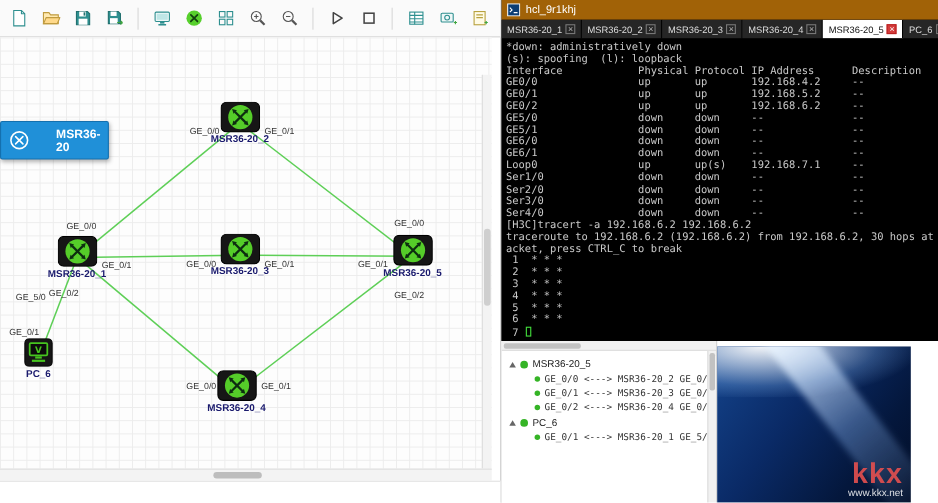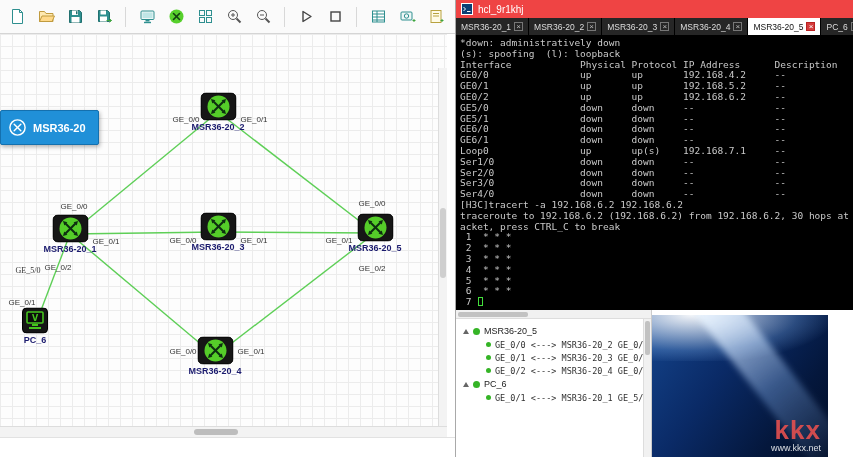--- a/index.html
+++ b/index.html
@@ -32,7 +32,7 @@
 
   
   .console{position:absolute;left:456px;top:0;width:397px;height:310px;background:#000}
-  .titlebar{height:18px;background:#ef4444;color:#fff;display:flex;align-items:center;gap:5px;padding:0 5px;font-size:10px}
+  .titlebar{height:18px;background:#a16207;color:#fff;display:flex;align-items:center;gap:5px;padding:0 5px;font-size:10px}
   .titlebar svg{width:12px;height:12px}
   .tabs{height:17px;background:#131313;display:flex;align-items:stretch;overflow:hidden}
   .tab{display:flex;align-items:center;gap:3px;padding:0 5px;font-size:8.5px;color:#ddd;background:#262626;border-right:1px solid #000;white-space:nowrap;cursor:pointer}

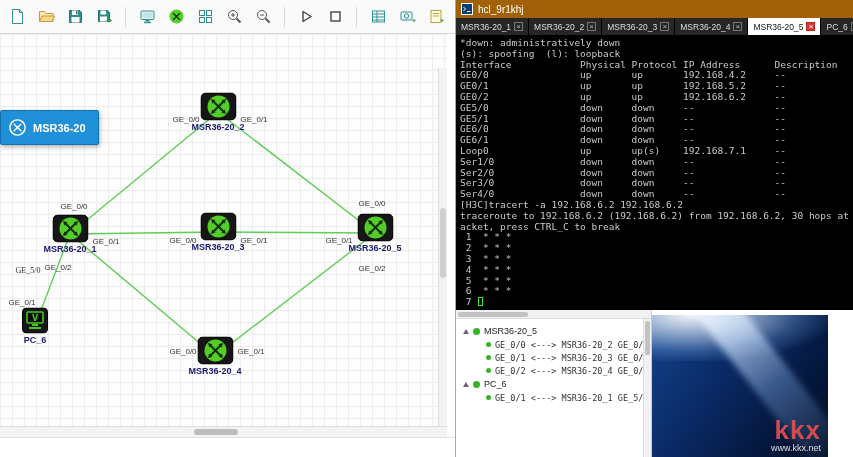--- a/index.html
+++ b/index.html
@@ -22,7 +22,7 @@
   .node-label{margin-top:1px;font-size:9px;font-weight:700;color:#1b1b6e;white-space:nowrap}
   .port-label{position:absolute;transform:translate(-50%,-50%);font-size:8px;color:#333;z-index:3;white-space:nowrap}
   .tooltip{position:absolute;left:0;top:76px;width:99px;height:35px;background:#2090d8;border:1px solid #1470ae;border-radius:2px;
-    display:flex;align-items:center;gap:6px;padding:0 7px;z-index:6;box-shadow:1px 2px 4px rgba(0,0,0,.3);color:#fff;font-size:11px;font-weight:700}
+    display:flex;align-items:center;gap:24px;padding:0 7px;z-index:6;box-shadow:1px 2px 4px rgba(0,0,0,.3);color:#fff;font-size:11px;font-weight:700}
   .tooltip svg{width:19px;height:19px;flex:none}
   .v-scroll{position:absolute;right:0;top:34px;width:9px;height:392px;background:#f3f3f3;border-left:1px solid #ddd}
   .v-scroll .thumb{position:absolute;left:1px;top:140px;width:6px;height:70px;background:#cfcfcf;border-radius:3px}

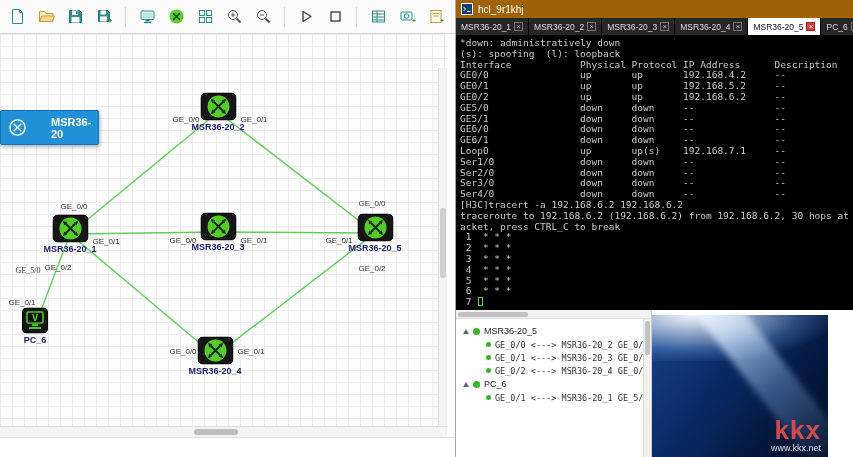--- a/index.html
+++ b/index.html
@@ -305,7 +305,7 @@
         <div class="port-label" style="left: 254px; top: 85px;">GE_0/1</div>
         <div class="port-label" style="left: 74px; top: 172px;">GE_0/0</div>
         <div class="port-label" style="left: 106px; top: 207px;">GE_0/1</div>
-        <div class="port-label" style="left: 28px; top: 236px; font-family: Liberation Serif, serif;">GE_5/0</div>
+        <div class="port-label" style="left: 28px; top: 236px;">GE_5/0</div>
         <div class="port-label" style="left: 58px; top: 233px;">GE_0/2</div>
         <div class="port-label" style="left: 183px; top: 206px;">GE_0/0</div>
         <div class="port-label" style="left: 254px; top: 206px;">GE_0/1</div>

